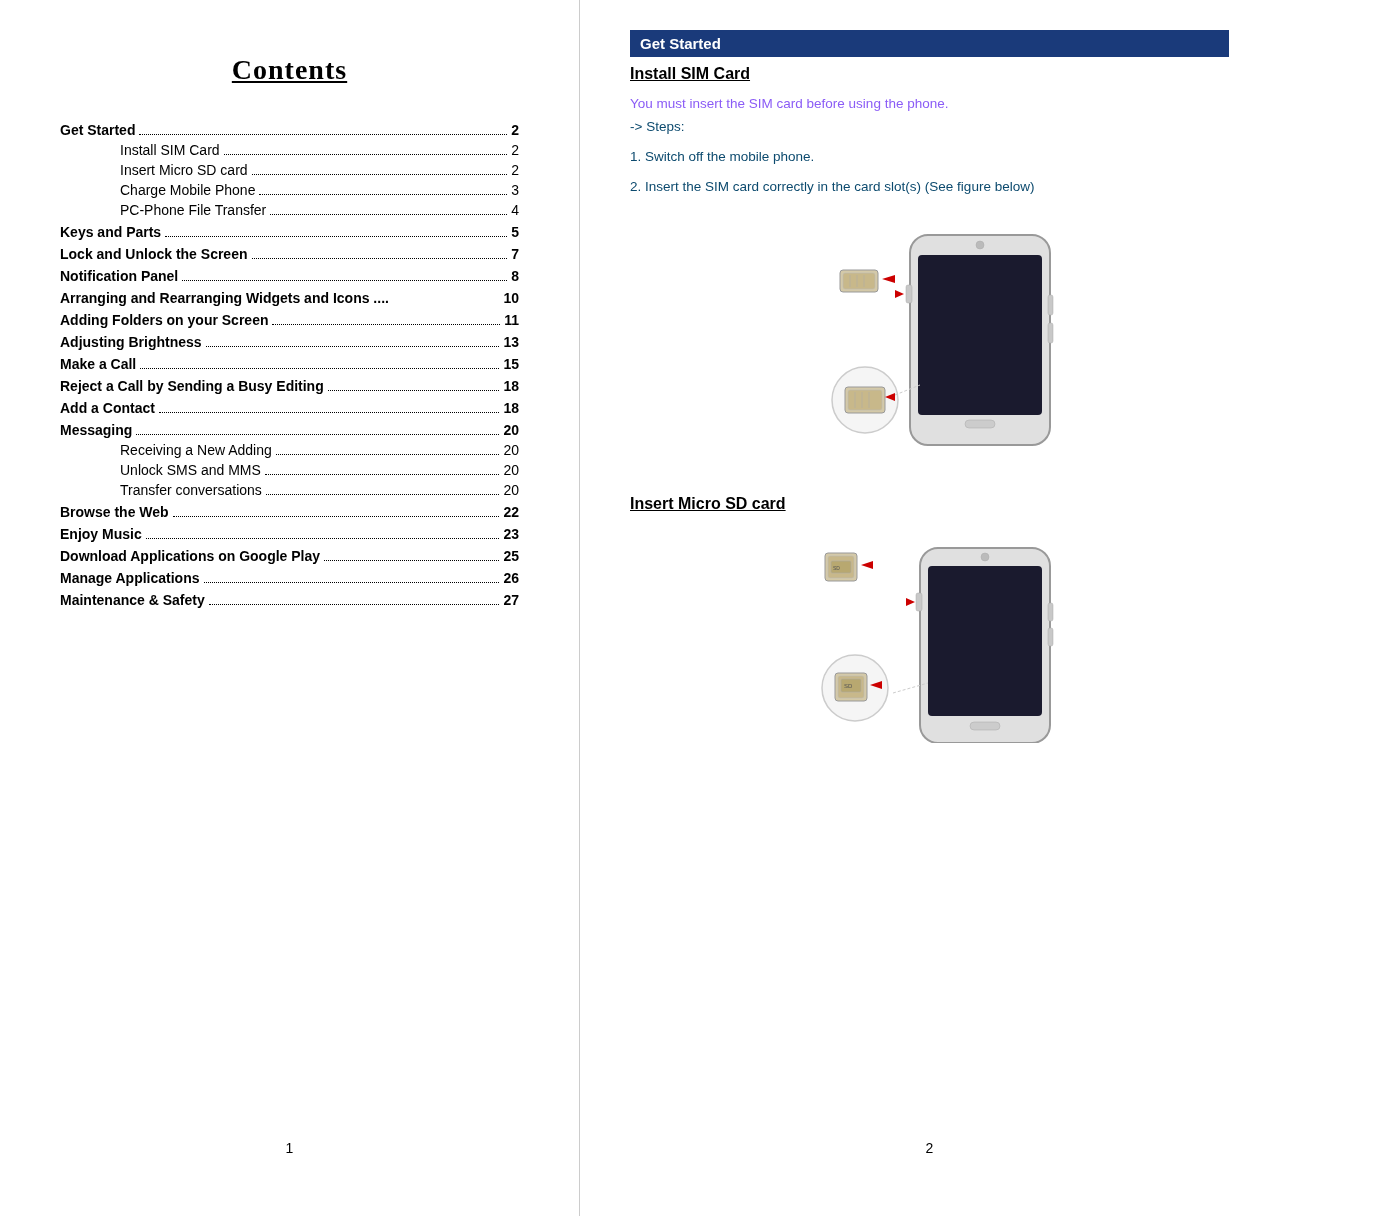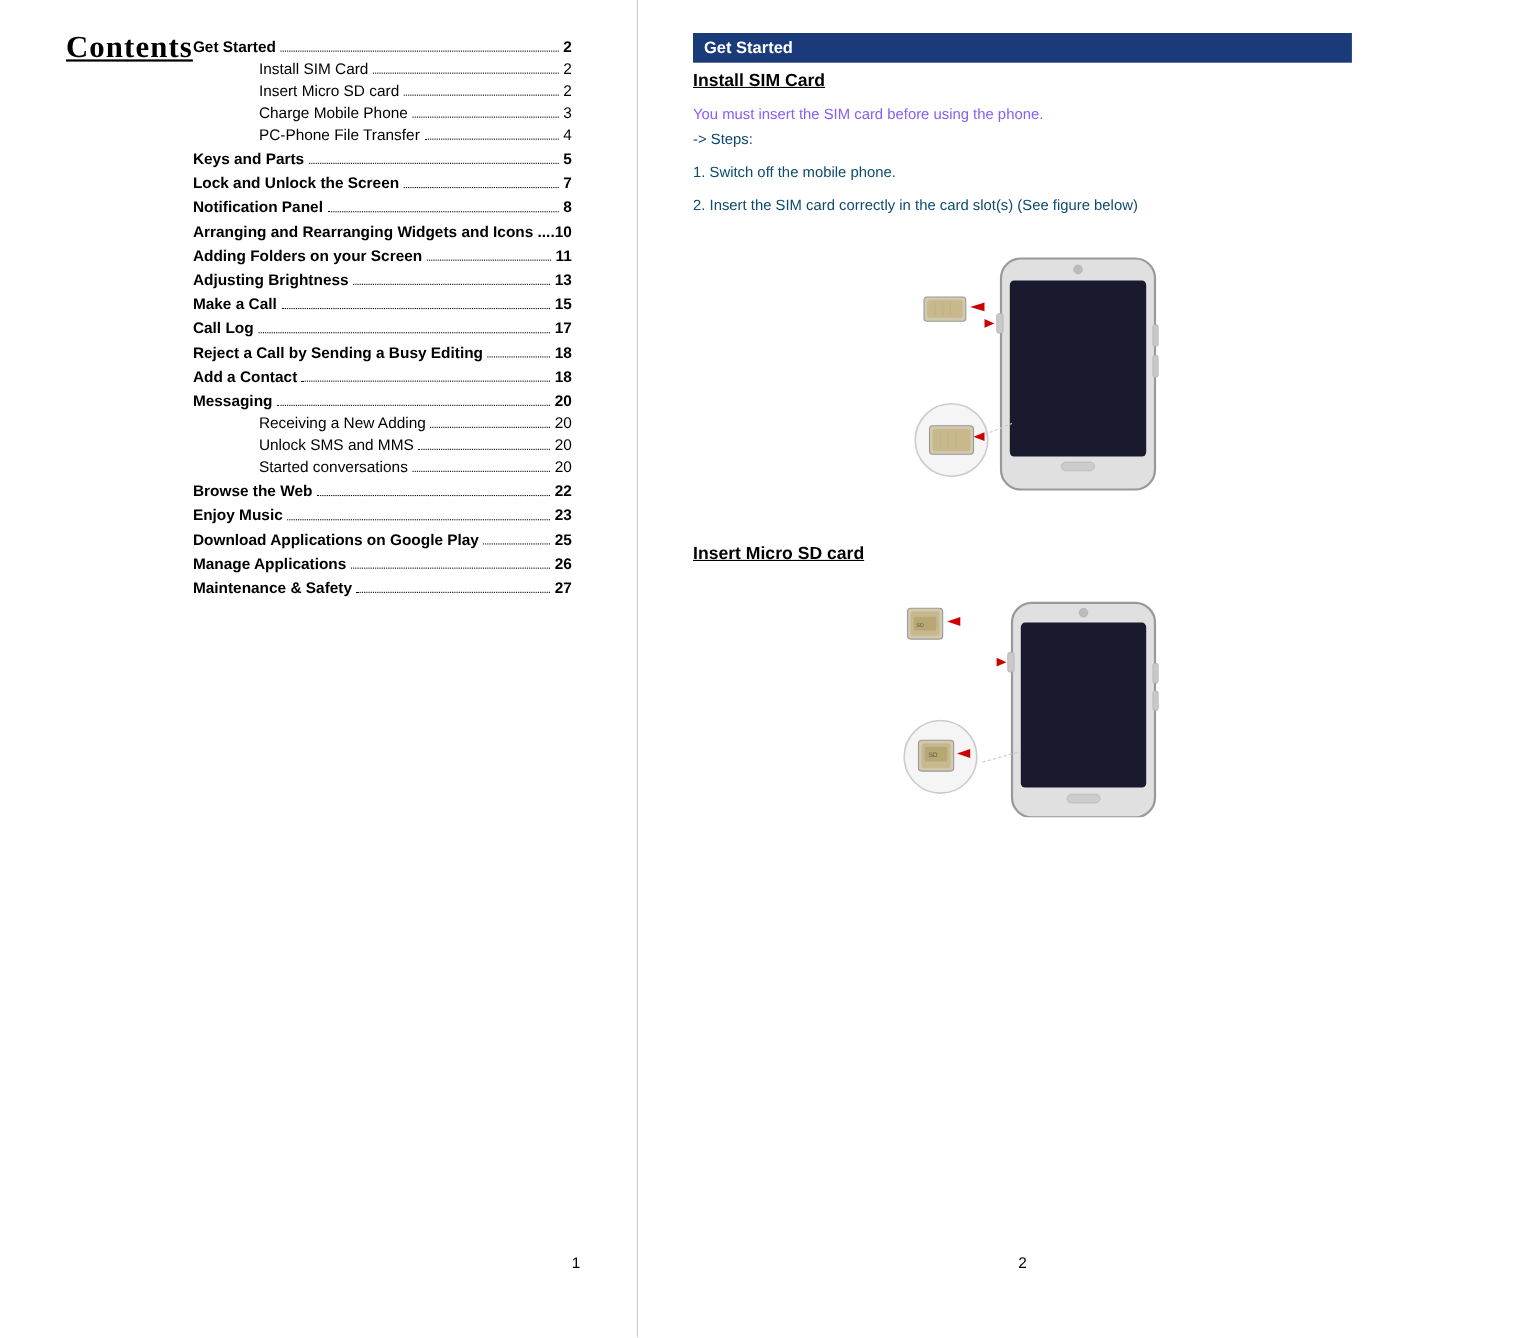--- a/index.html
+++ b/index.html
@@ -18,9 +18,10 @@
     
     .page-left {
       width: 580px;
-      padding: 28px 60px 60px 60px;
+      padding: 54px 60px 60px 60px;
       border-right: 1px solid #ccc;
       display: flex;
+      flex-direction: column;
     }
     .page-right {
       width: 699px;

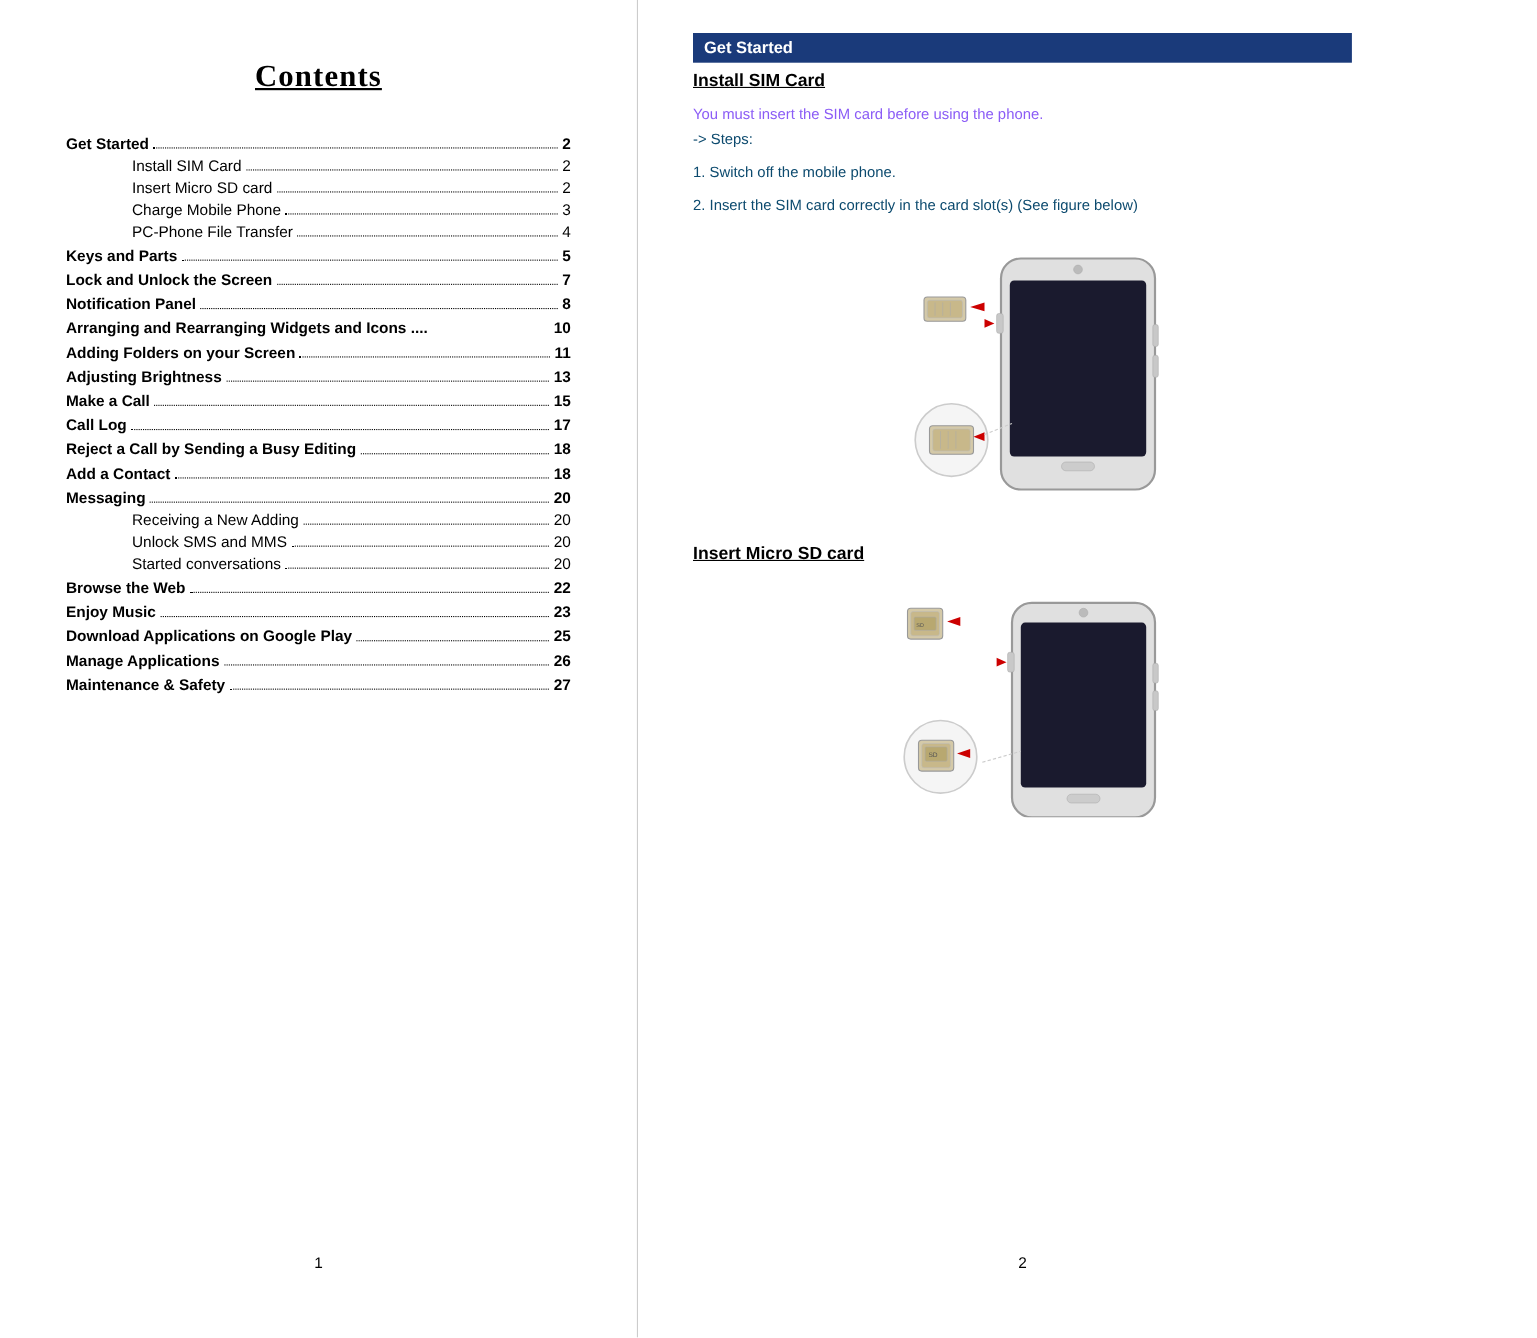--- a/index.html
+++ b/index.html
@@ -193,11 +193,6 @@
           <span class="toc-page">15</span>
         </div>
         <div class="toc-entry main-entry">
-          <span class="toc-label">Call Log</span>
-          <span class="toc-dots"></span>
-          <span class="toc-page">17</span>
-        </div>
-        <div class="toc-entry main-entry">
           <span class="toc-label">Reject a Call by Sending a Busy Editing</span>
           <span class="toc-dots"></span>
           <span class="toc-page">18</span>

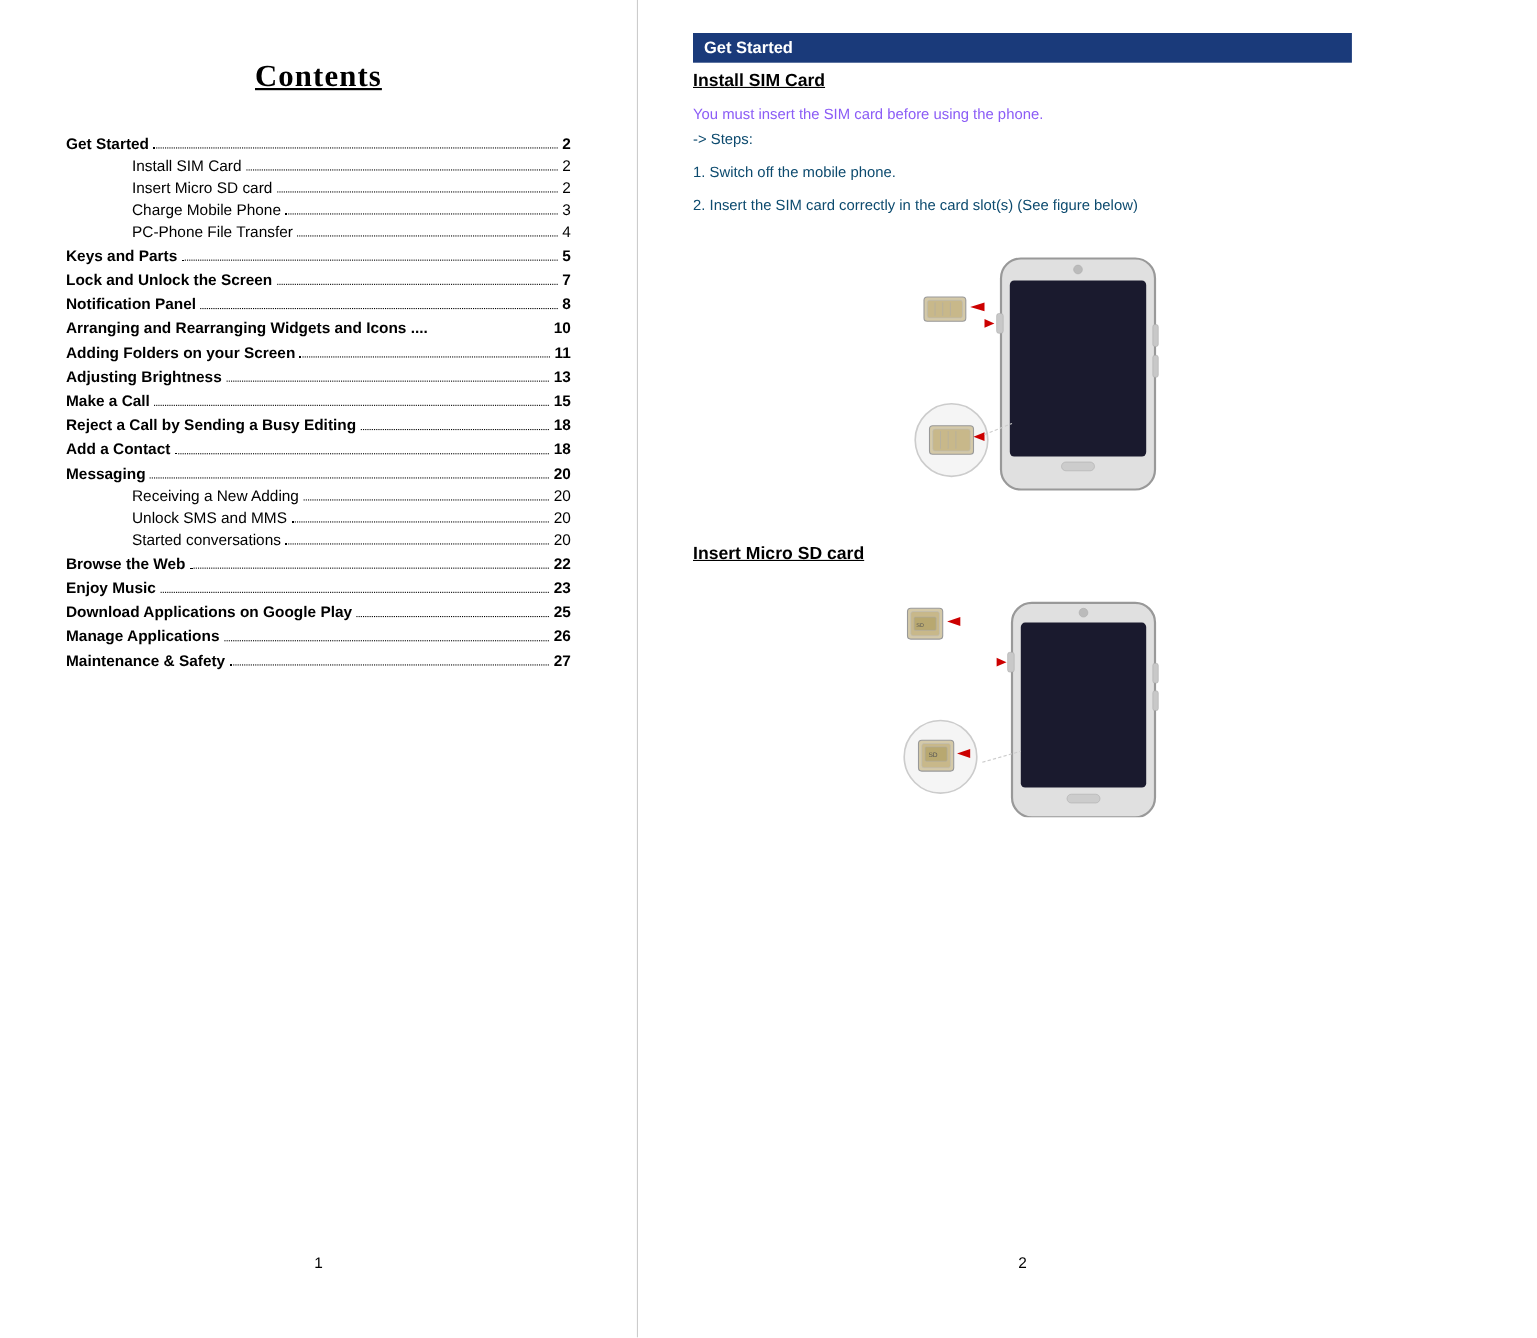--- a/index.html
+++ b/index.html
@@ -218,7 +218,7 @@
           <span class="toc-page">20</span>
         </div>
         <div class="toc-entry sub-entry">
-          <span class="toc-label">Started conversations</span>
+          <span class="toc-label">Transfer conversations</span>
           <span class="toc-dots"></span>
           <span class="toc-page">20</span>
         </div>

